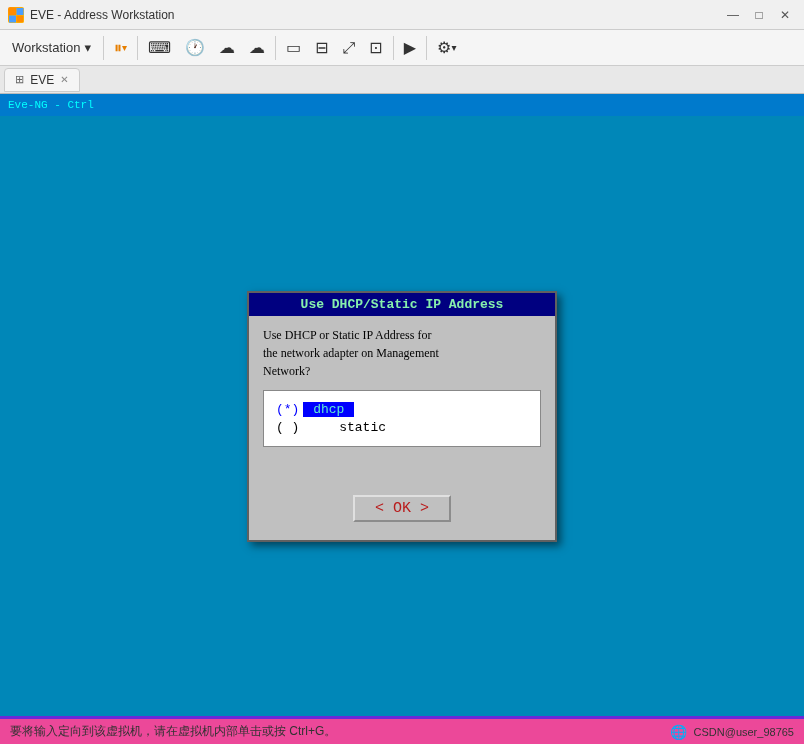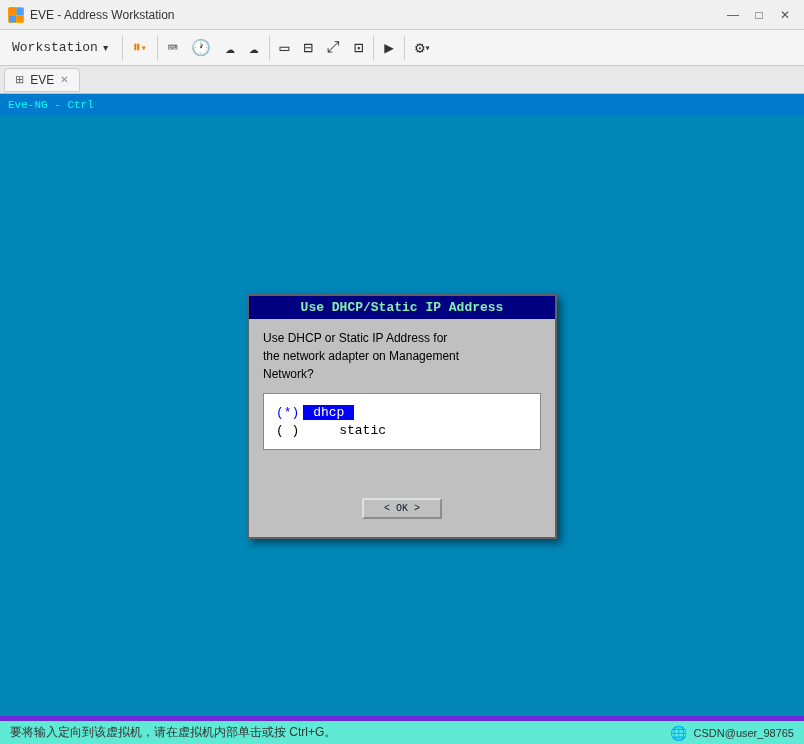--- a/index.html
+++ b/index.html
@@ -51,7 +51,7 @@
       display: flex; align-items: center; justify-content: flex-end;
       height: 28px; padding: 0 6px;
       cursor: pointer; border-radius: 3px;
-      font-size: 12px; color: #333; font-family: Liberation Mono, monospace;
+      font-size: 12px; color: #333;
     }
     .workstation-btn {
       display: flex; align-items: center; gap: 4px;

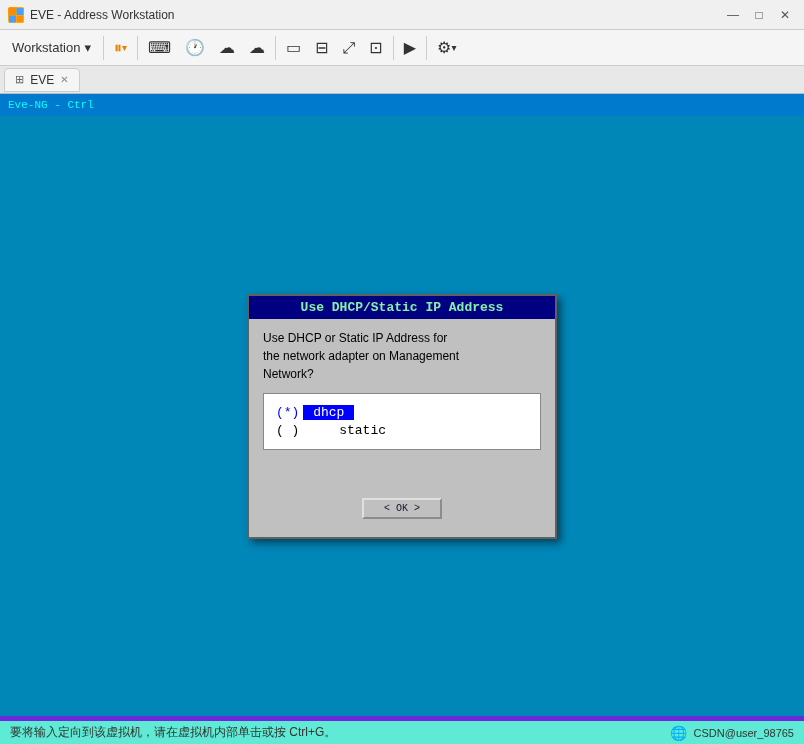--- a/index.html
+++ b/index.html
@@ -134,7 +134,7 @@
       background: #c0c0c0;
     }
     #dialog-desc {
-      font-family: Liberation Sans, sans-serif;
+      font-family: Liberation Serif, serif;
       font-size: 12px;
       color: #000;
       line-height: 1.5;

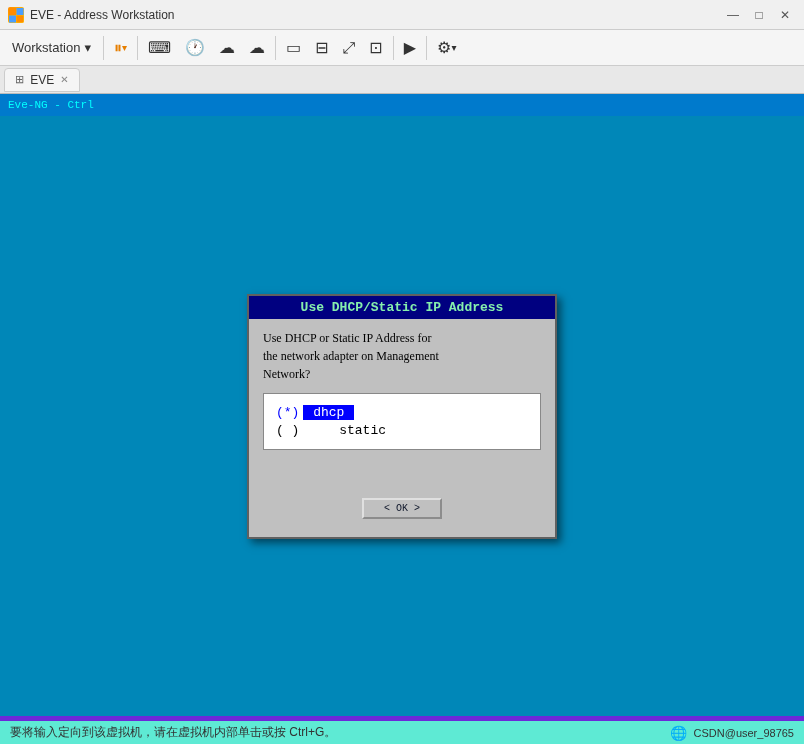--- a/index.html
+++ b/index.html
@@ -160,7 +160,7 @@
     }
     .radio-label-selected {
       background: #0000ff;
-      color: #ffffff;
+      color: #5eead4;
       padding: 0 2px;
     }
     .radio-marker-unsel {

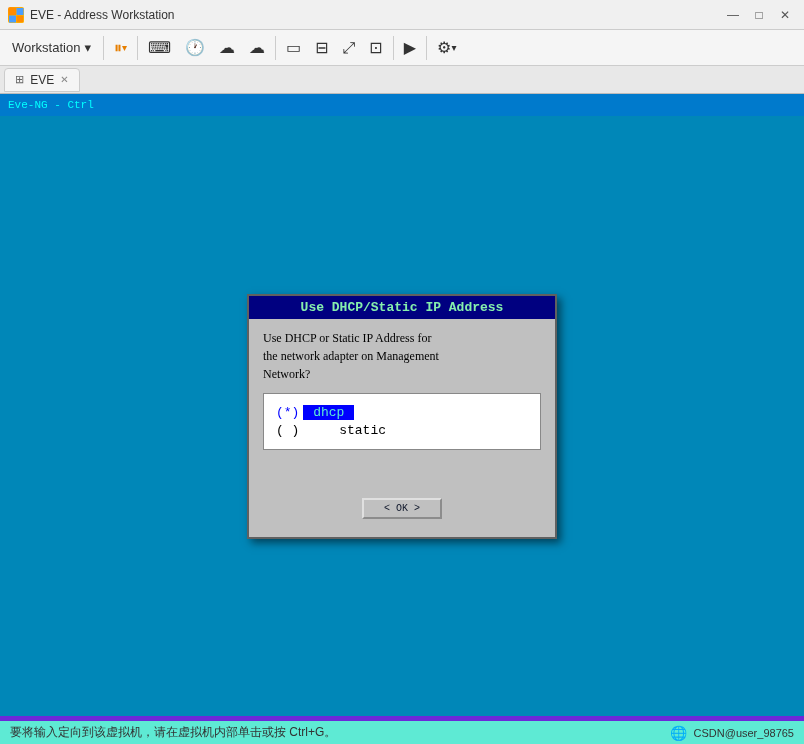--- a/index.html
+++ b/index.html
@@ -177,8 +177,8 @@
       border: 2px outset #e0e0e0;
       padding: 3px 20px;
       font-family: 'Courier New', monospace;
-      font-size: 10px;
-      color: #0f172a;
+      font-size: 15px;
+      color: #b91c1c;
       cursor: pointer;
       margin-top: 34px;
     }

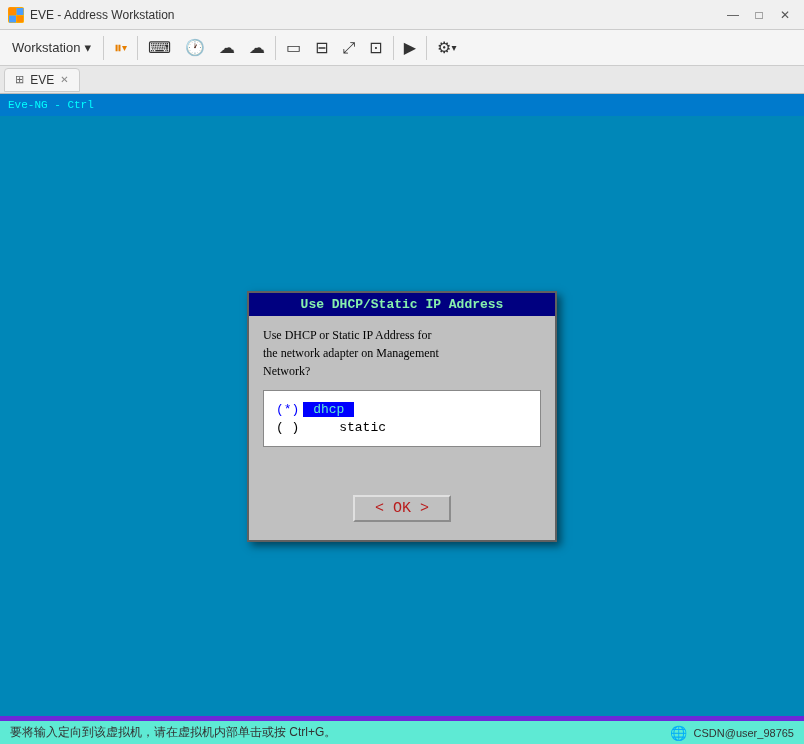--- a/index.html
+++ b/index.html
@@ -190,8 +190,8 @@
       left: 0;
       right: 0;
       height: 28px;
-      background: #5eead4;
-      border-top: 5px solid #6d28d9;
+      background: #ec4899;
+      border-top: 3px solid #6d28d9;
       display: flex;
       align-items: center;
       justify-content: space-between;

